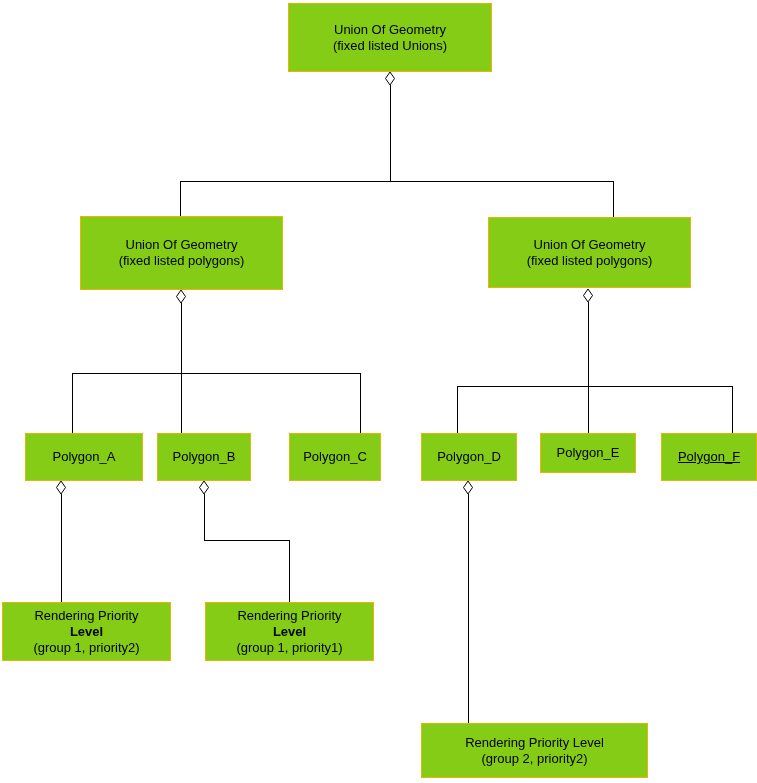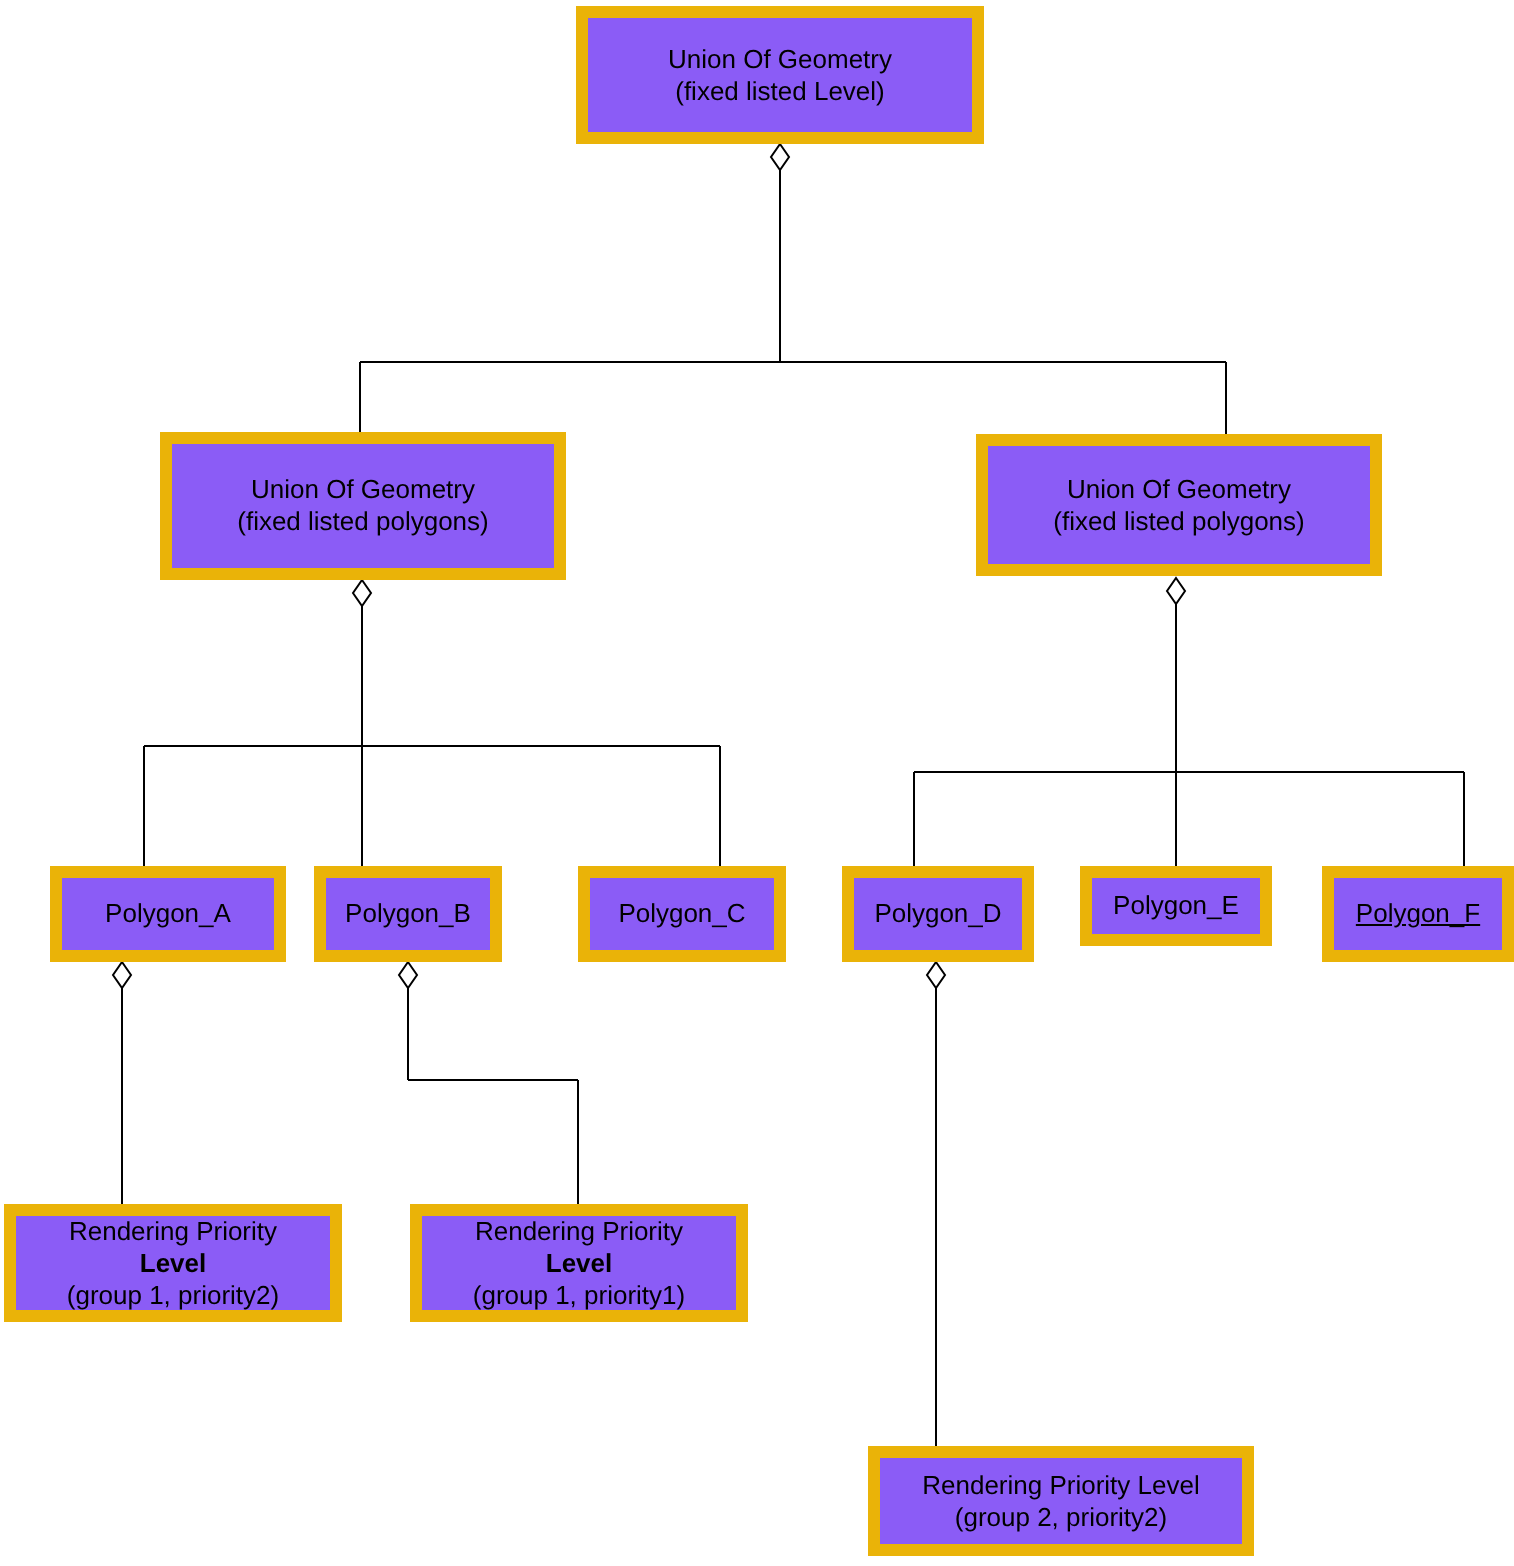--- a/index.html
+++ b/index.html
@@ -37,8 +37,8 @@
   .box {
     position: absolute;
     box-sizing: border-box;
-    border: 6px solid #eab308;
-    background: #8b5cf6;
+    border: 1px solid #eab308;
+    background: #84cc16;
     display: flex;
     flex-direction: column;
     align-items: center;

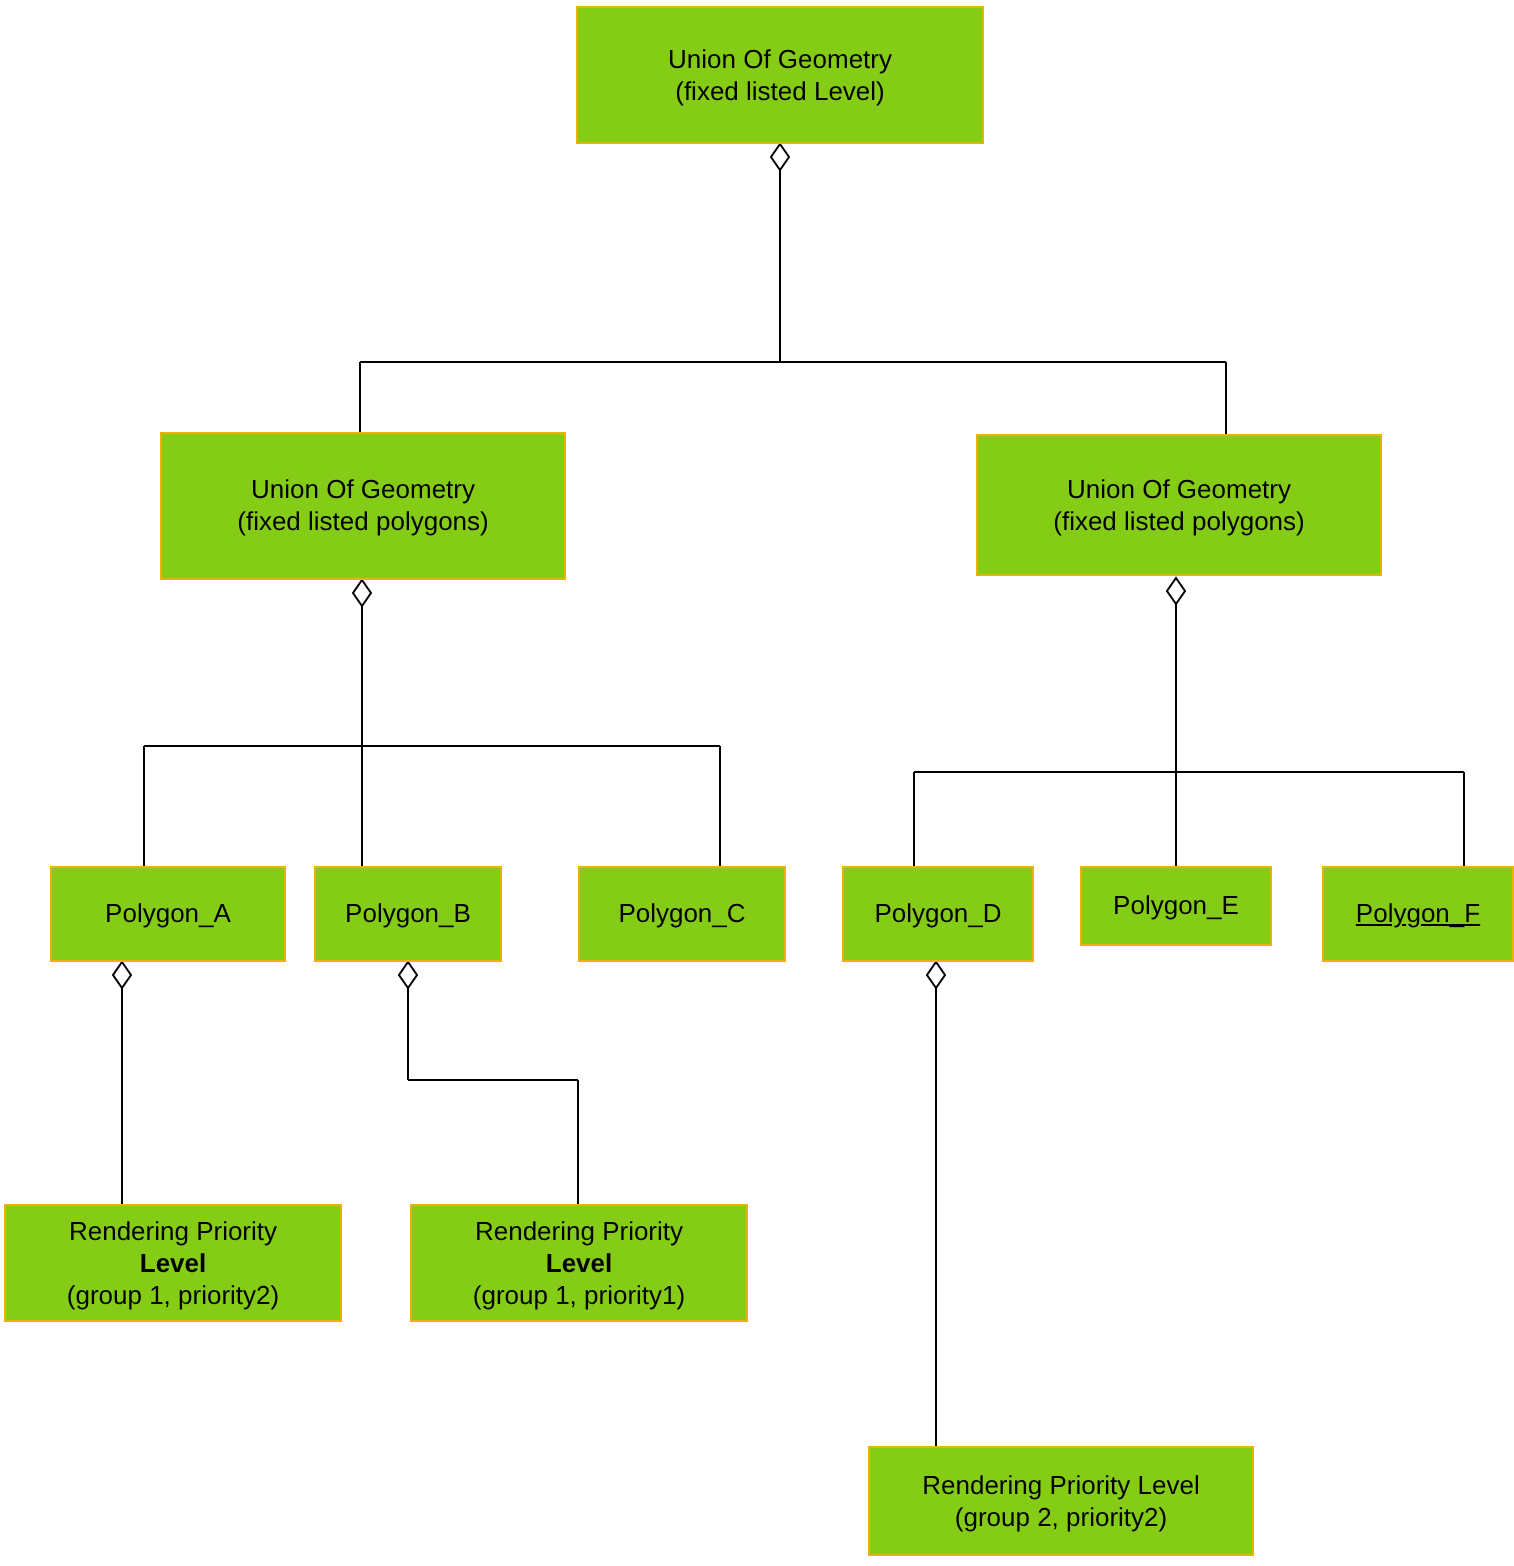--- a/index.html
+++ b/index.html
@@ -115,7 +115,7 @@
 
   <div class="box top-union">
     <span>Union Of Geometry</span>
-    <span>(fixed listed Level)</span>
+    <span>(fixed listed Unions)</span>
   </div>
 
   <div class="box left-union">

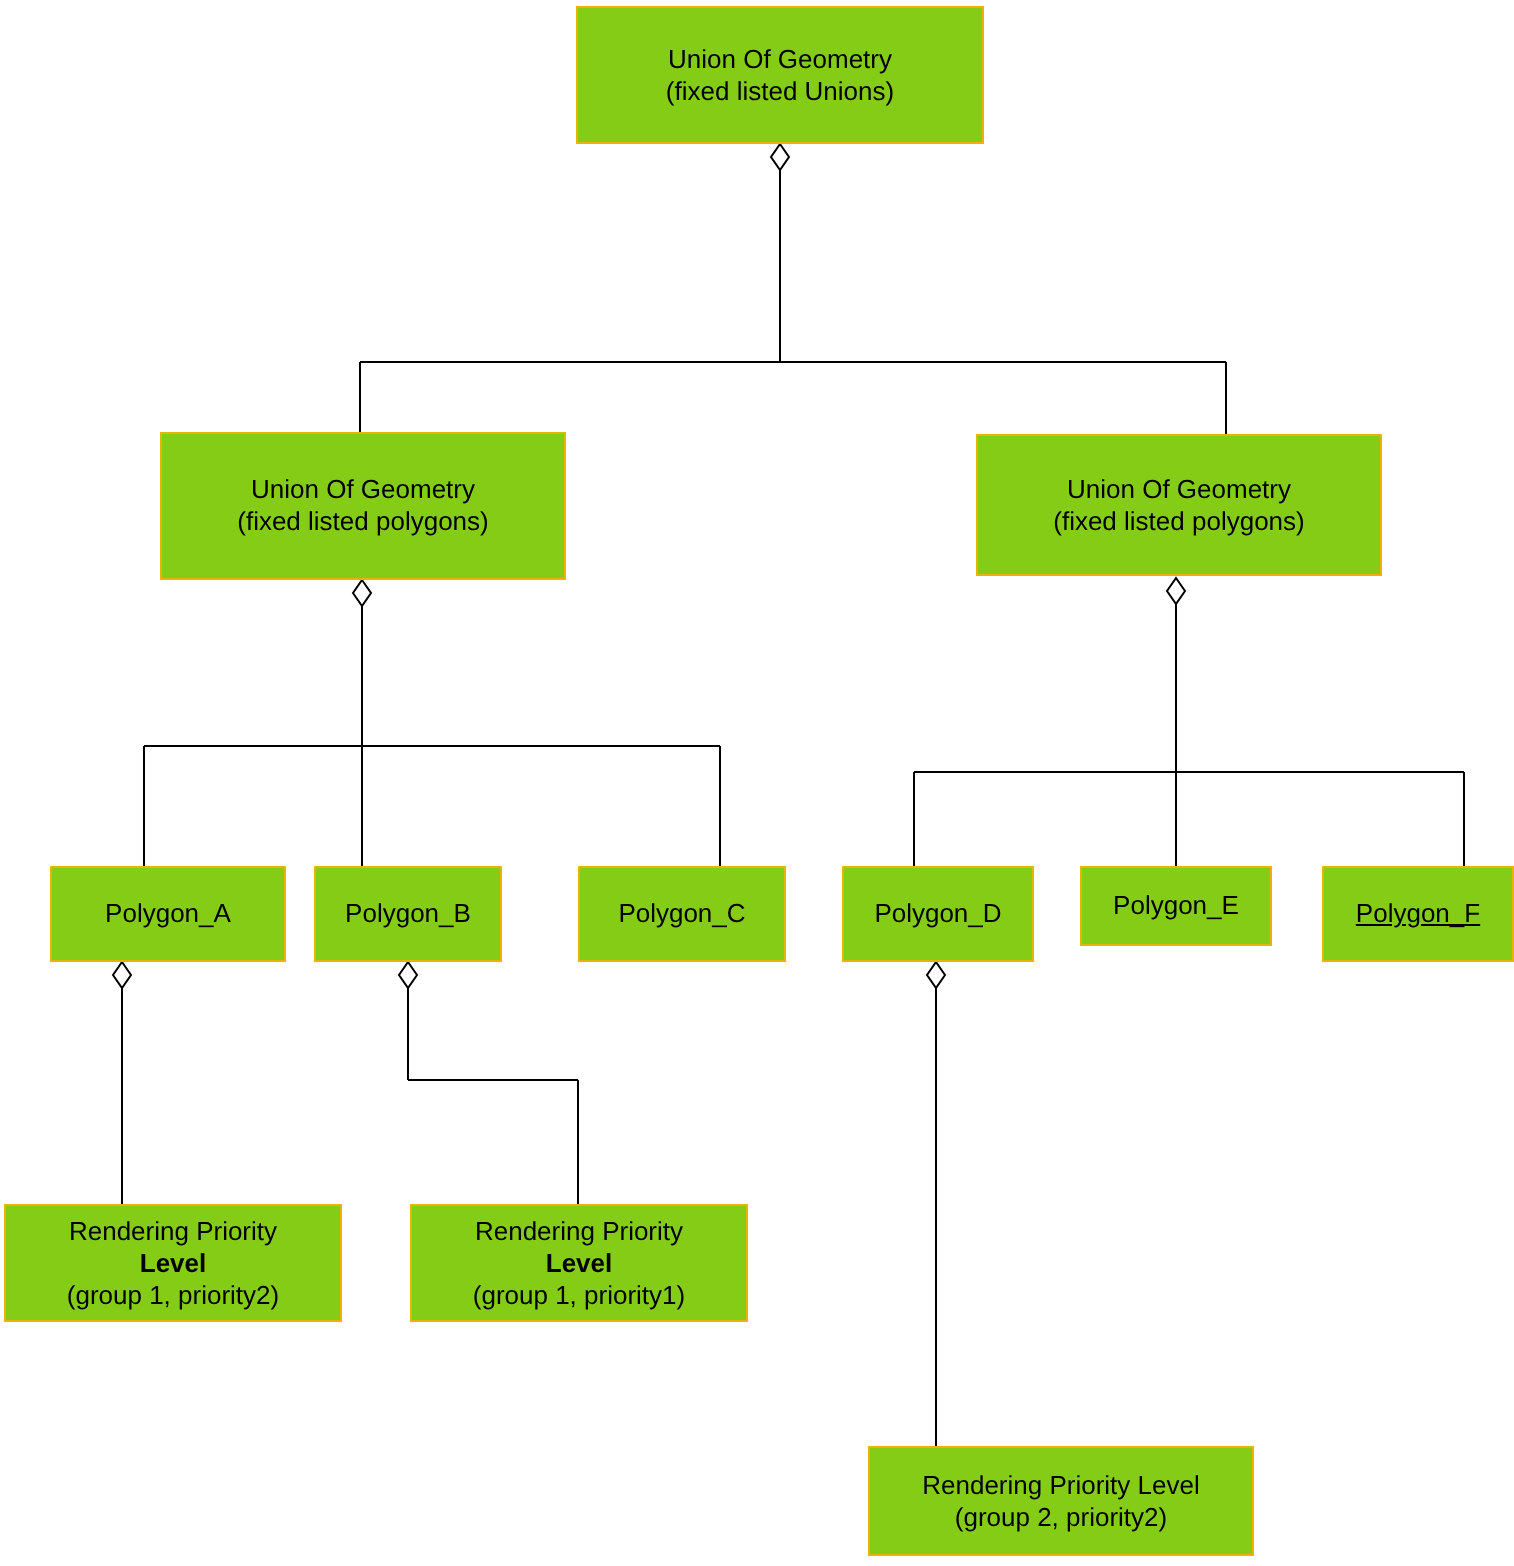--- a/index.html
+++ b/index.html
@@ -55,7 +55,7 @@
   .right-union  { left: 488px; top: 217px; width: 203px; height: 71px; }
   .polygon-a    { left:  25px; top: 433px; width:  118px; height: 48px; }
   .polygon-b    { left: 157px; top: 433px; width:  94px; height: 48px; }
-  .polygon-c    { left: 289px; top: 433px; width:  104px; height: 48px; }
+  .polygon-c    { left: 289px; top: 433px; width:  92px; height: 48px; }
   .polygon-d    { left: 421px; top: 433px; width:  96px; height: 48px; }
   .polygon-e    { left: 540px; top: 433px; width:  96px; height: 40px; }
   .polygon-f    { left: 661px; top: 433px; width:  96px; height: 48px; text-decoration: underline; }

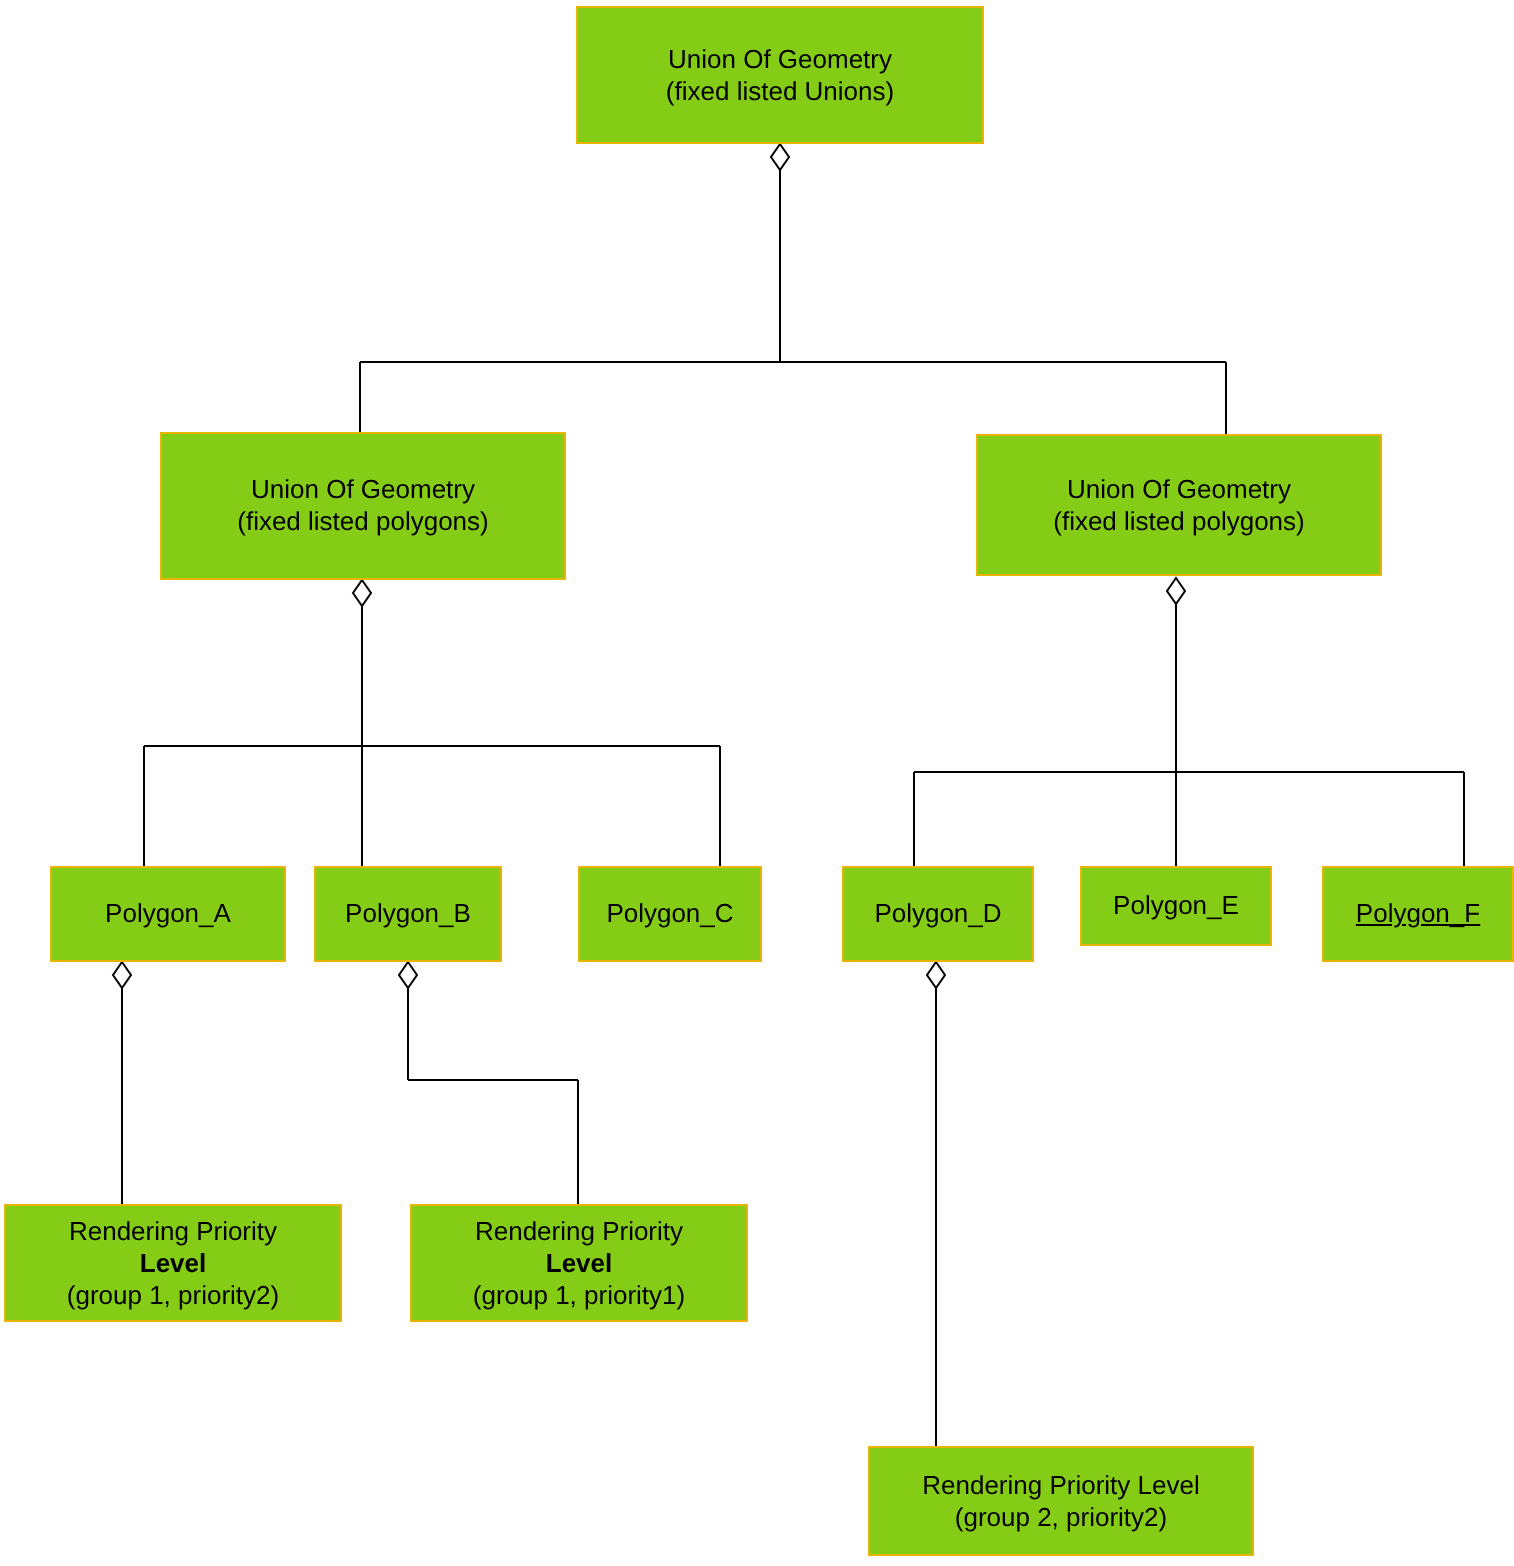--- a/index.html
+++ b/index.html
@@ -61,7 +61,7 @@
   .polygon-f    { left: 661px; top: 433px; width:  96px; height: 48px; text-decoration: underline; }
   .priority-a   { left:   2px; top: 602px; width: 169px; height: 59px; }
   .priority-b   { left: 205px; top: 602px; width: 169px; height: 59px; }
-  .priority-d   { left: 434px; top: 723px; width: 193px; height: 55px; }
+  .priority-d   { left: 421px; top: 723px; width: 227px; height: 55px; }
 </style>
 </head>
 <body>

